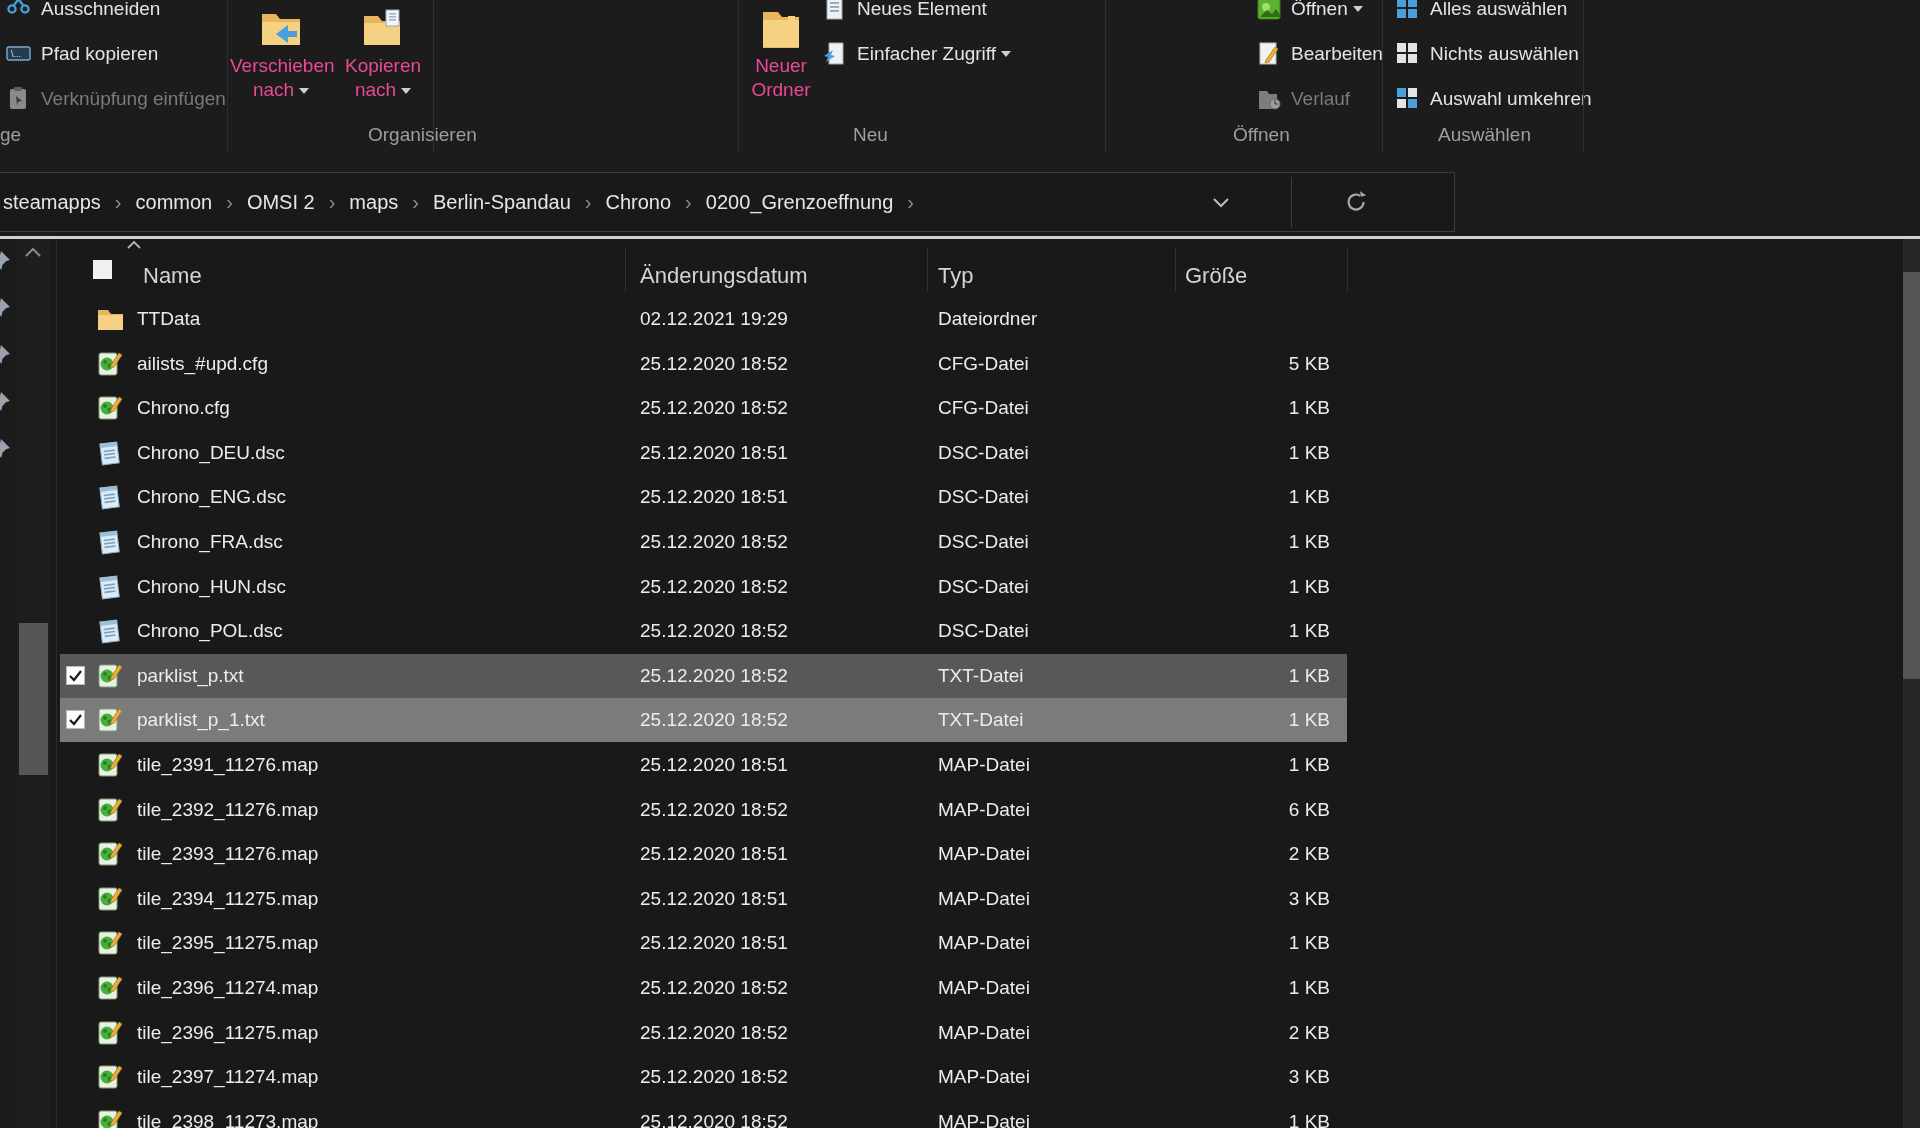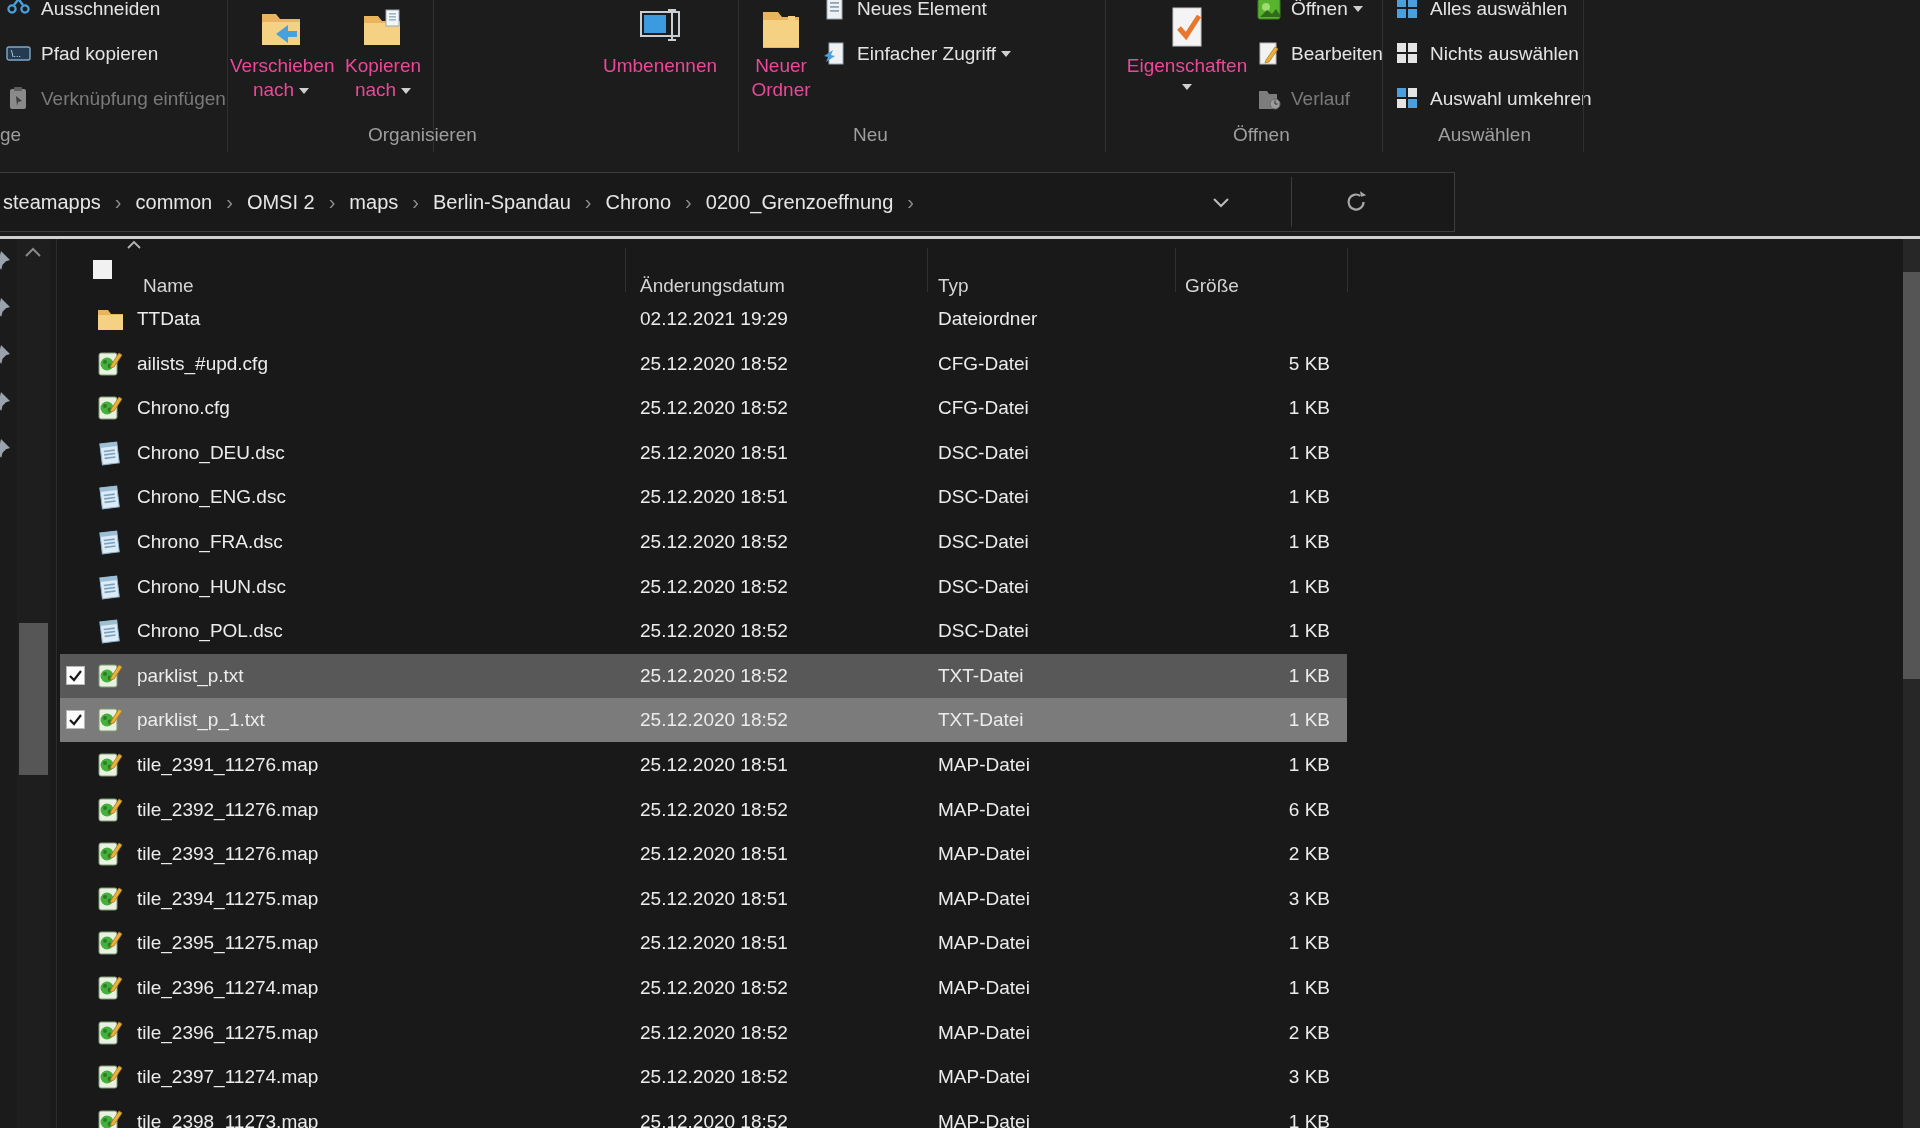--- a/index.html
+++ b/index.html
@@ -136,18 +136,6 @@
       <span>nach</span><span class="chev"></span></div>
   </div>
   <div class="rsep" style="left:433px;"></div>
-  <div class="bigbtn" style="left:595px;width:130px;">
-    <div class="bic">
-      <svg width="50" height="42" viewBox="0 0 50 42">
-        <rect x="6" y="4" width="38" height="24" fill="none" stroke="#c9ced4" stroke-width="2"></rect>
-        <rect x="9" y="7" width="22" height="18" fill="#3b9ae0"></rect>
-        <line x1="37" y1="2" x2="37" y2="32" stroke="#c9ced4" stroke-width="2"></line>
-        <line x1="33" y1="2" x2="41" y2="2" stroke="#c9ced4" stroke-width="2"></line>
-        <line x1="33" y1="32" x2="41" y2="32" stroke="#c9ced4" stroke-width="2"></line>
-      </svg>
-    </div>
-    <div class="blab"><span>Umbenennen</span></div>
-  </div>
   <div class="grplabel" style="left:368px;">Organisieren</div>
   <div class="rsep" style="left:738px;"></div>
 

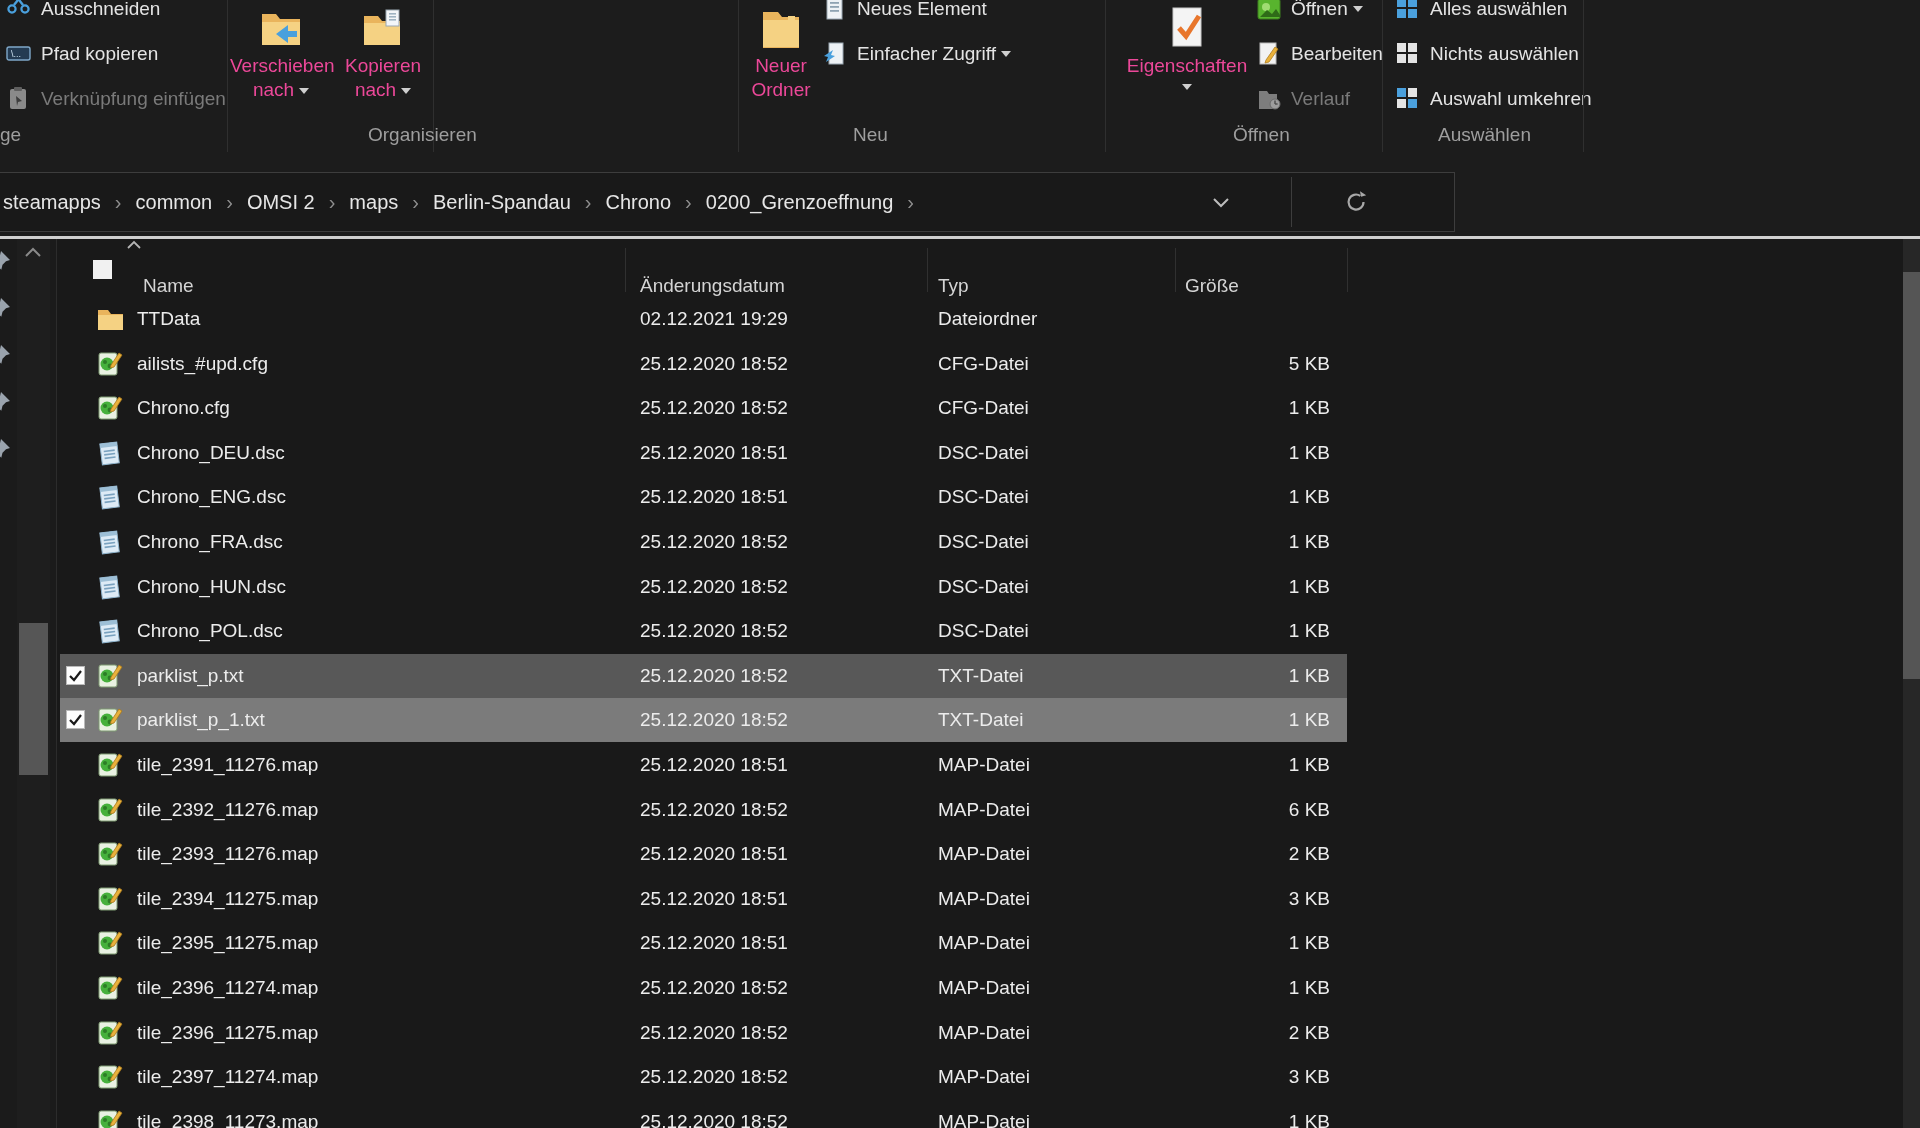--- a/index.html
+++ b/index.html
@@ -175,16 +175,6 @@
   <div class="grplabel" style="left:853px;">Neu</div>
   <div class="rsep" style="left:1105px;"></div>
 
-  <div class="bigbtn" style="left:1122px;width:130px;">
-    <div class="bic">
-      <svg width="44" height="44" viewBox="0 0 44 44">
-        <rect x="8" y="2" width="28" height="38" fill="#f4f4f4" stroke="#c9c9c9"></rect>
-        <polyline points="14,22 21,30 34,10" fill="none" stroke="#e8762c" stroke-width="5"></polyline>
-      </svg>
-    </div>
-    <div class="blab"><span>Eigenschaften</span>
-      <span class="chev center"></span></div>
-  </div>
   <div class="smallstack" style="left:1256px;">
     <div class="smallitem">
       <span class="sic">

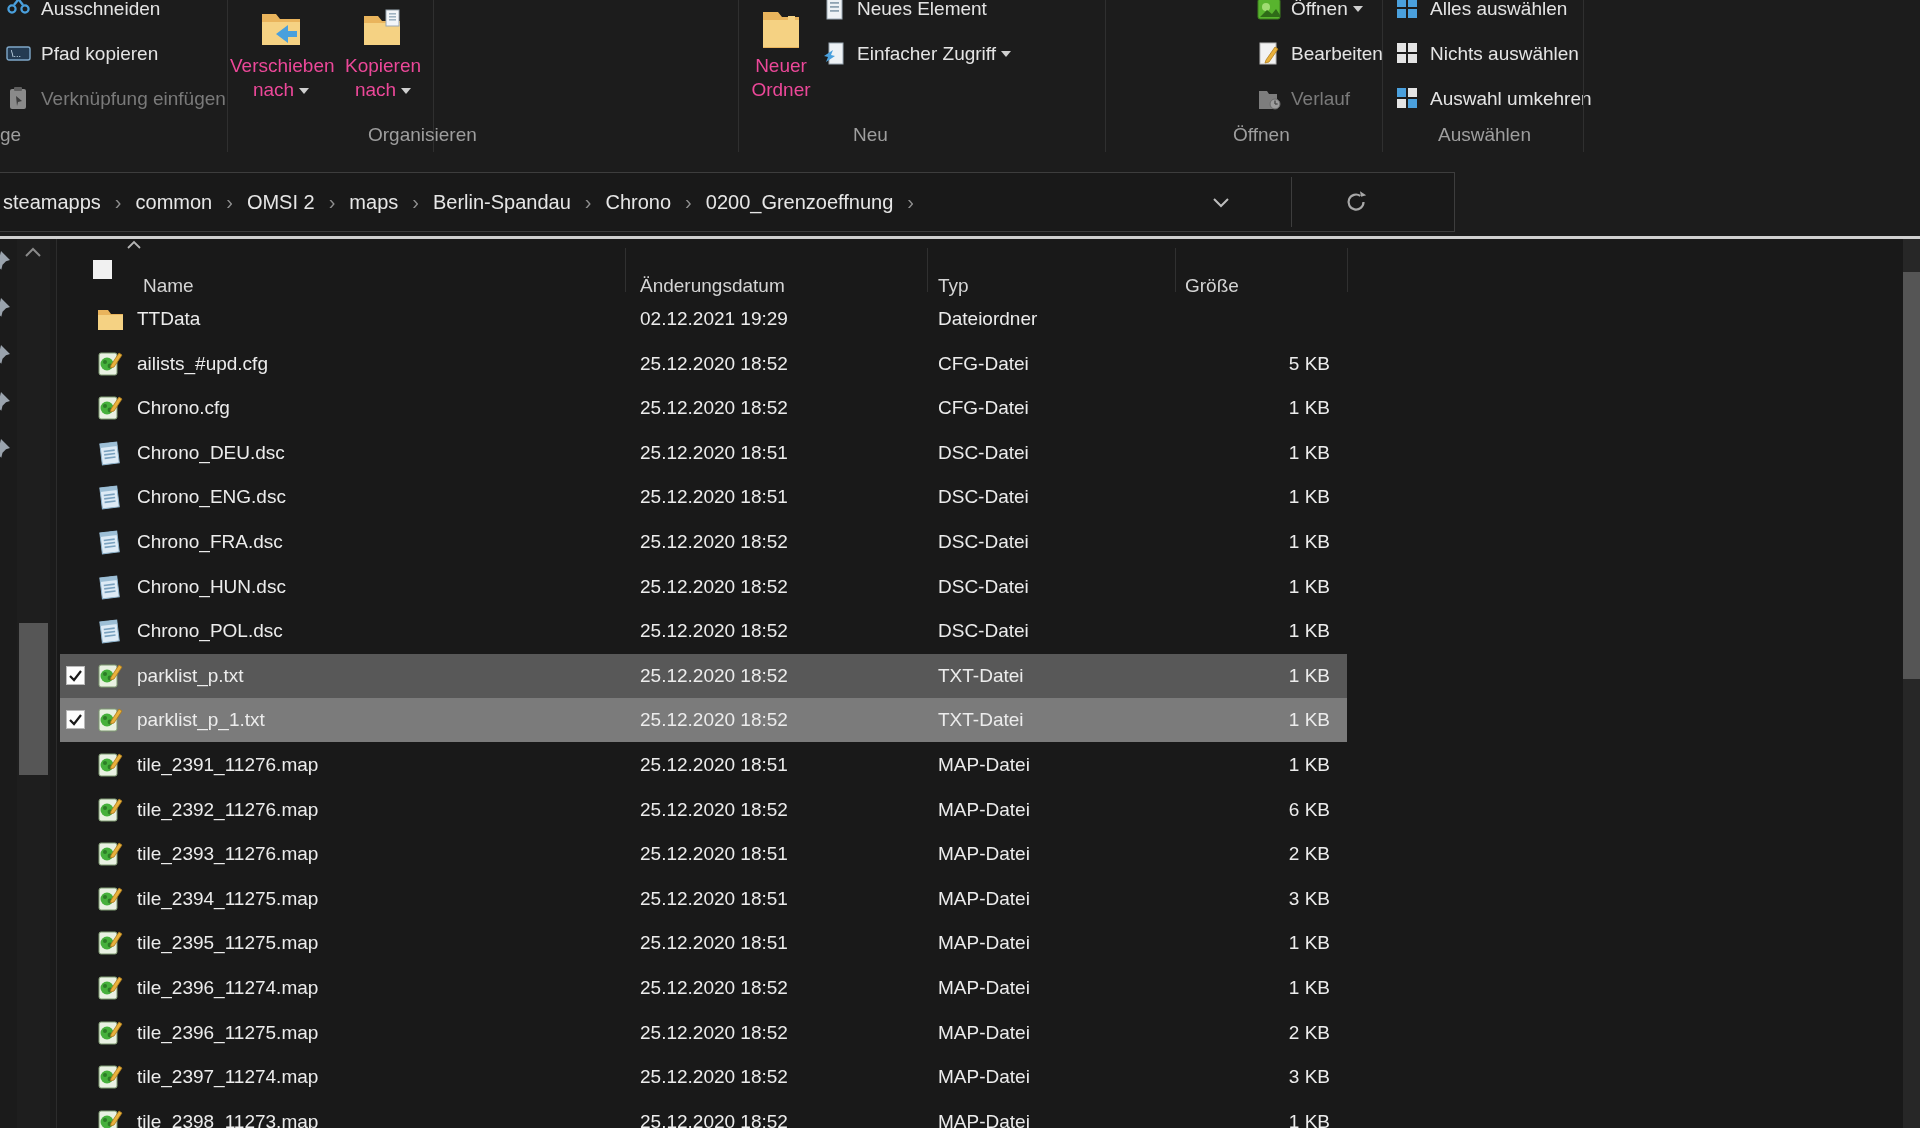--- a/index.html
+++ b/index.html
@@ -47,7 +47,7 @@
   
   #listheader{position:absolute;left:57px;top:0;width:1846px;height:58px;}
   .colsep{position:absolute;top:9px;width:1px;height:44px;background:#303030;}
-  .hlabel{position:absolute;top:18px;height:58px;line-height:58px;font-size:19px;color:#d4d4d4;white-space:nowrap;cursor:default;}
+  .hlabel{position:absolute;top:8px;height:58px;line-height:58px;font-size:22px;color:#d4d4d4;white-space:nowrap;cursor:default;}
   #hdrcheck{position:absolute;left:36px;top:21px;width:17px;height:17px;background:#f1f1f1;border:1px solid #f1f1f1;}
   #sortchev{position:absolute;left:69px;top:1px;}
 

